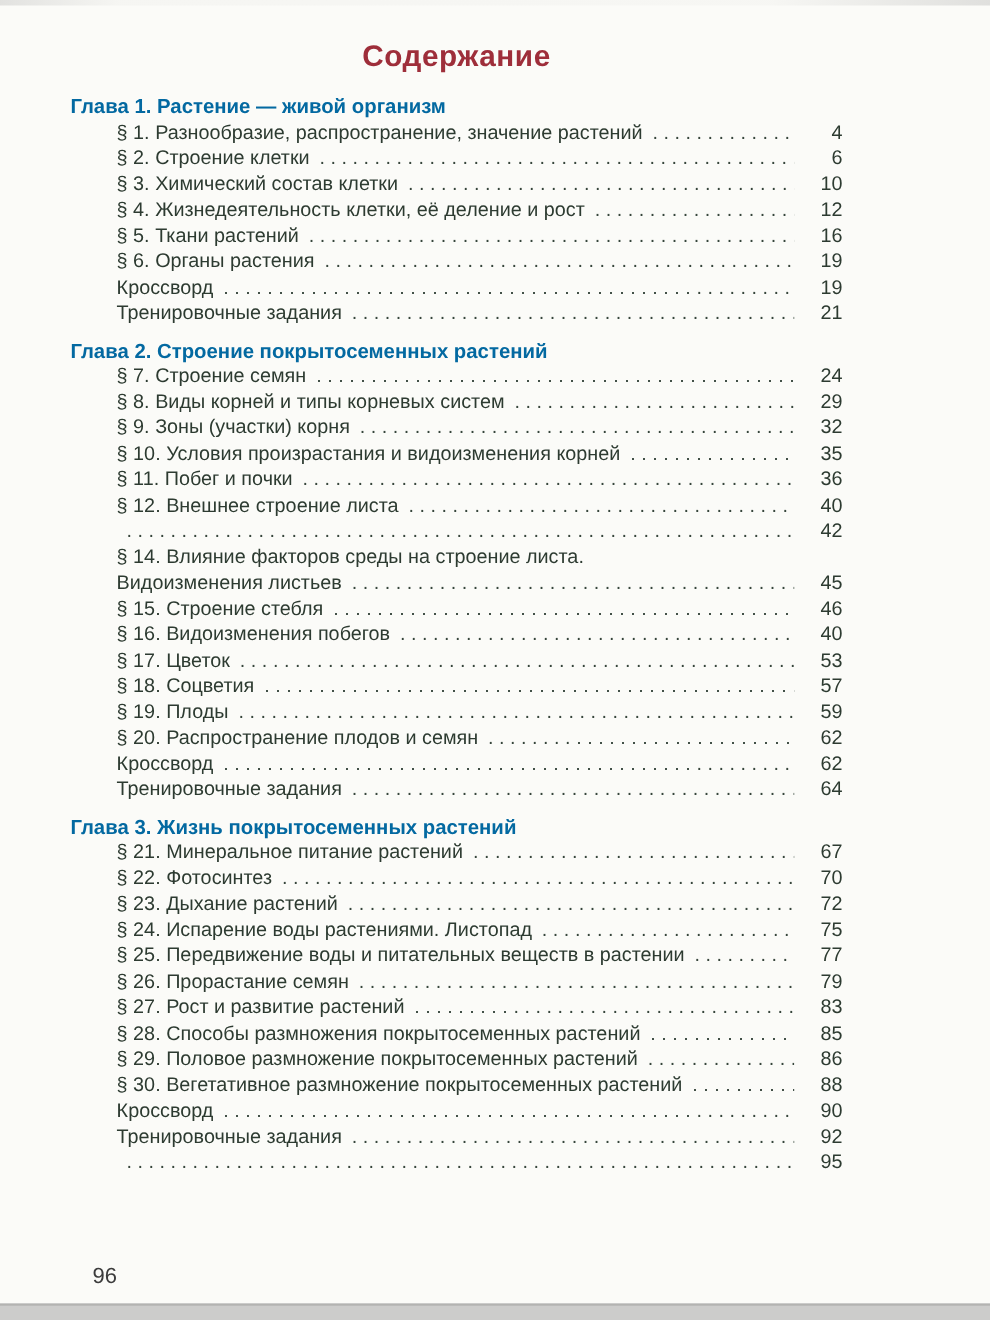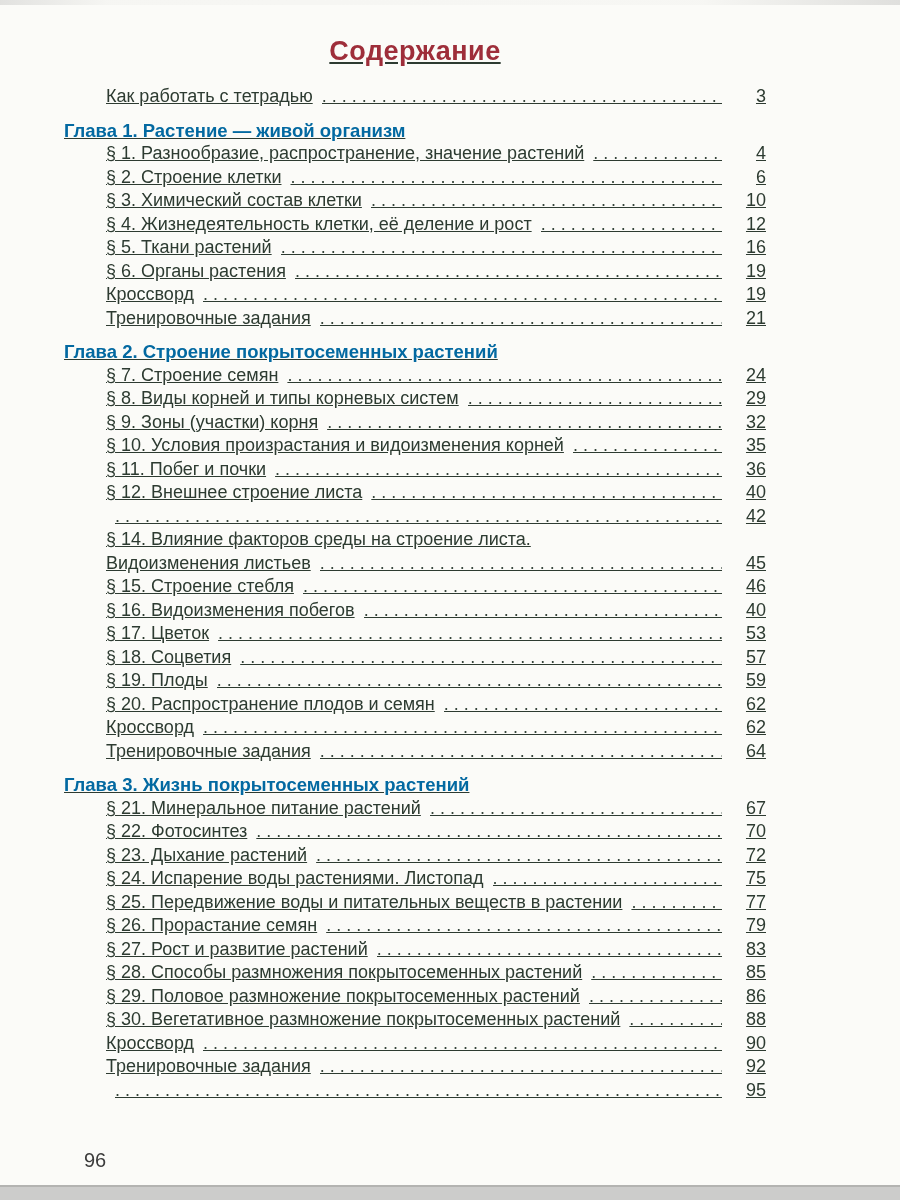--- a/index.html
+++ b/index.html
@@ -21,7 +21,7 @@
     background:#cccccb;
     border-top:2px solid #b3b3b1;
   }
-  .page { position:absolute; top:0; left:0; width:796px;text-decoration:underline; }
+  .page { position:absolute; top:0; left:0; width:796px; }
   .title {
     margin:36px 30px 18px 64px;
     text-align:center;

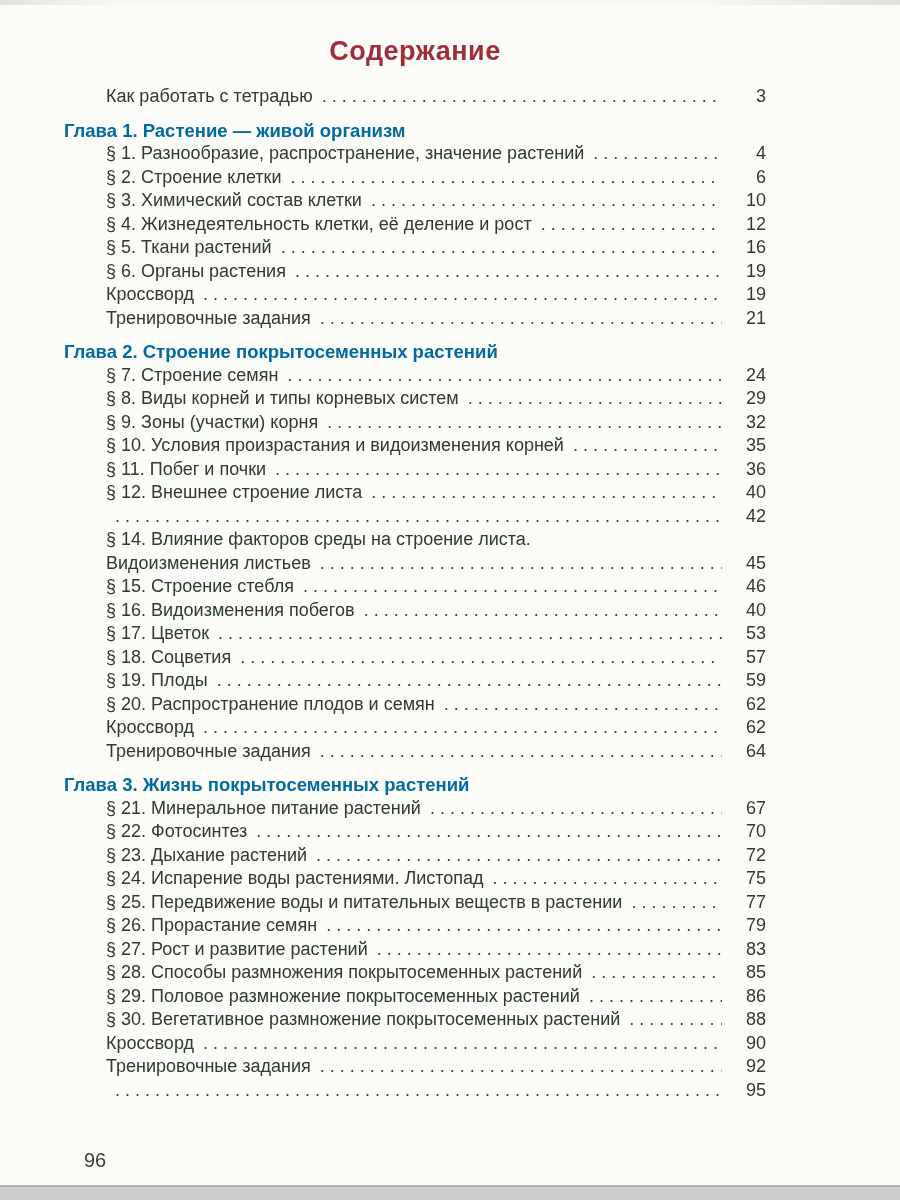--- a/index.html
+++ b/index.html
@@ -67,11 +67,6 @@
   <div class="title">Содержание</div>
 
   <div class="toc">
-    <div class="row entry">
-        <span class="lbl">Как работать с тетрадью</span>
-        <span class="leader"></span>
-        <span class="pg">3</span>
-      </div>
     <div class="row chapter">
         <span class="lbl">Глава 1. Растение — живой организм</span>
       </div>

